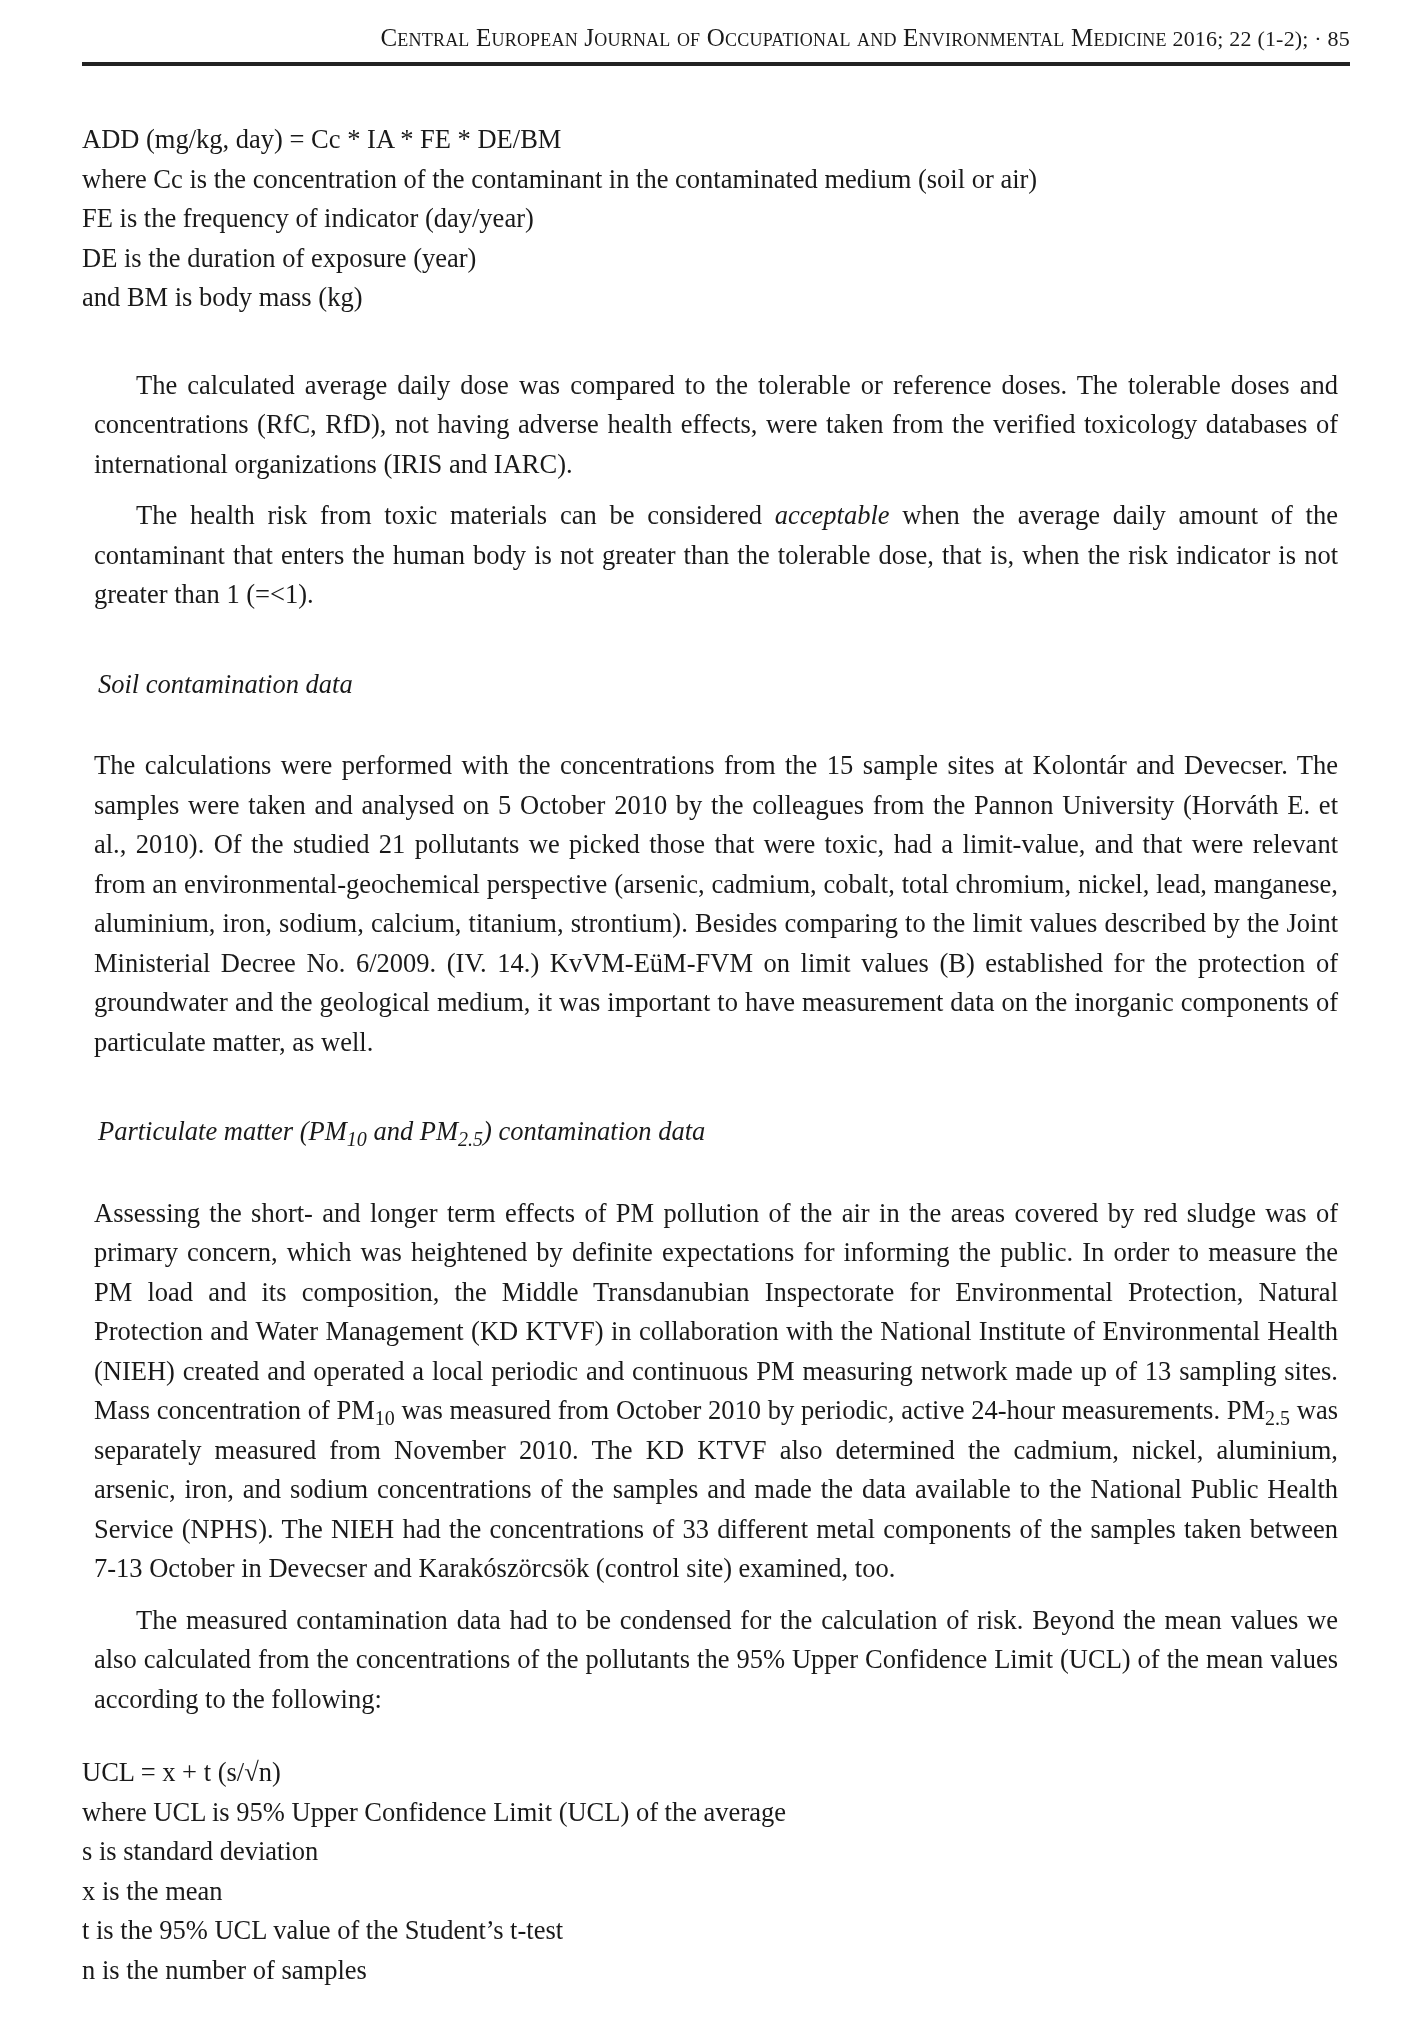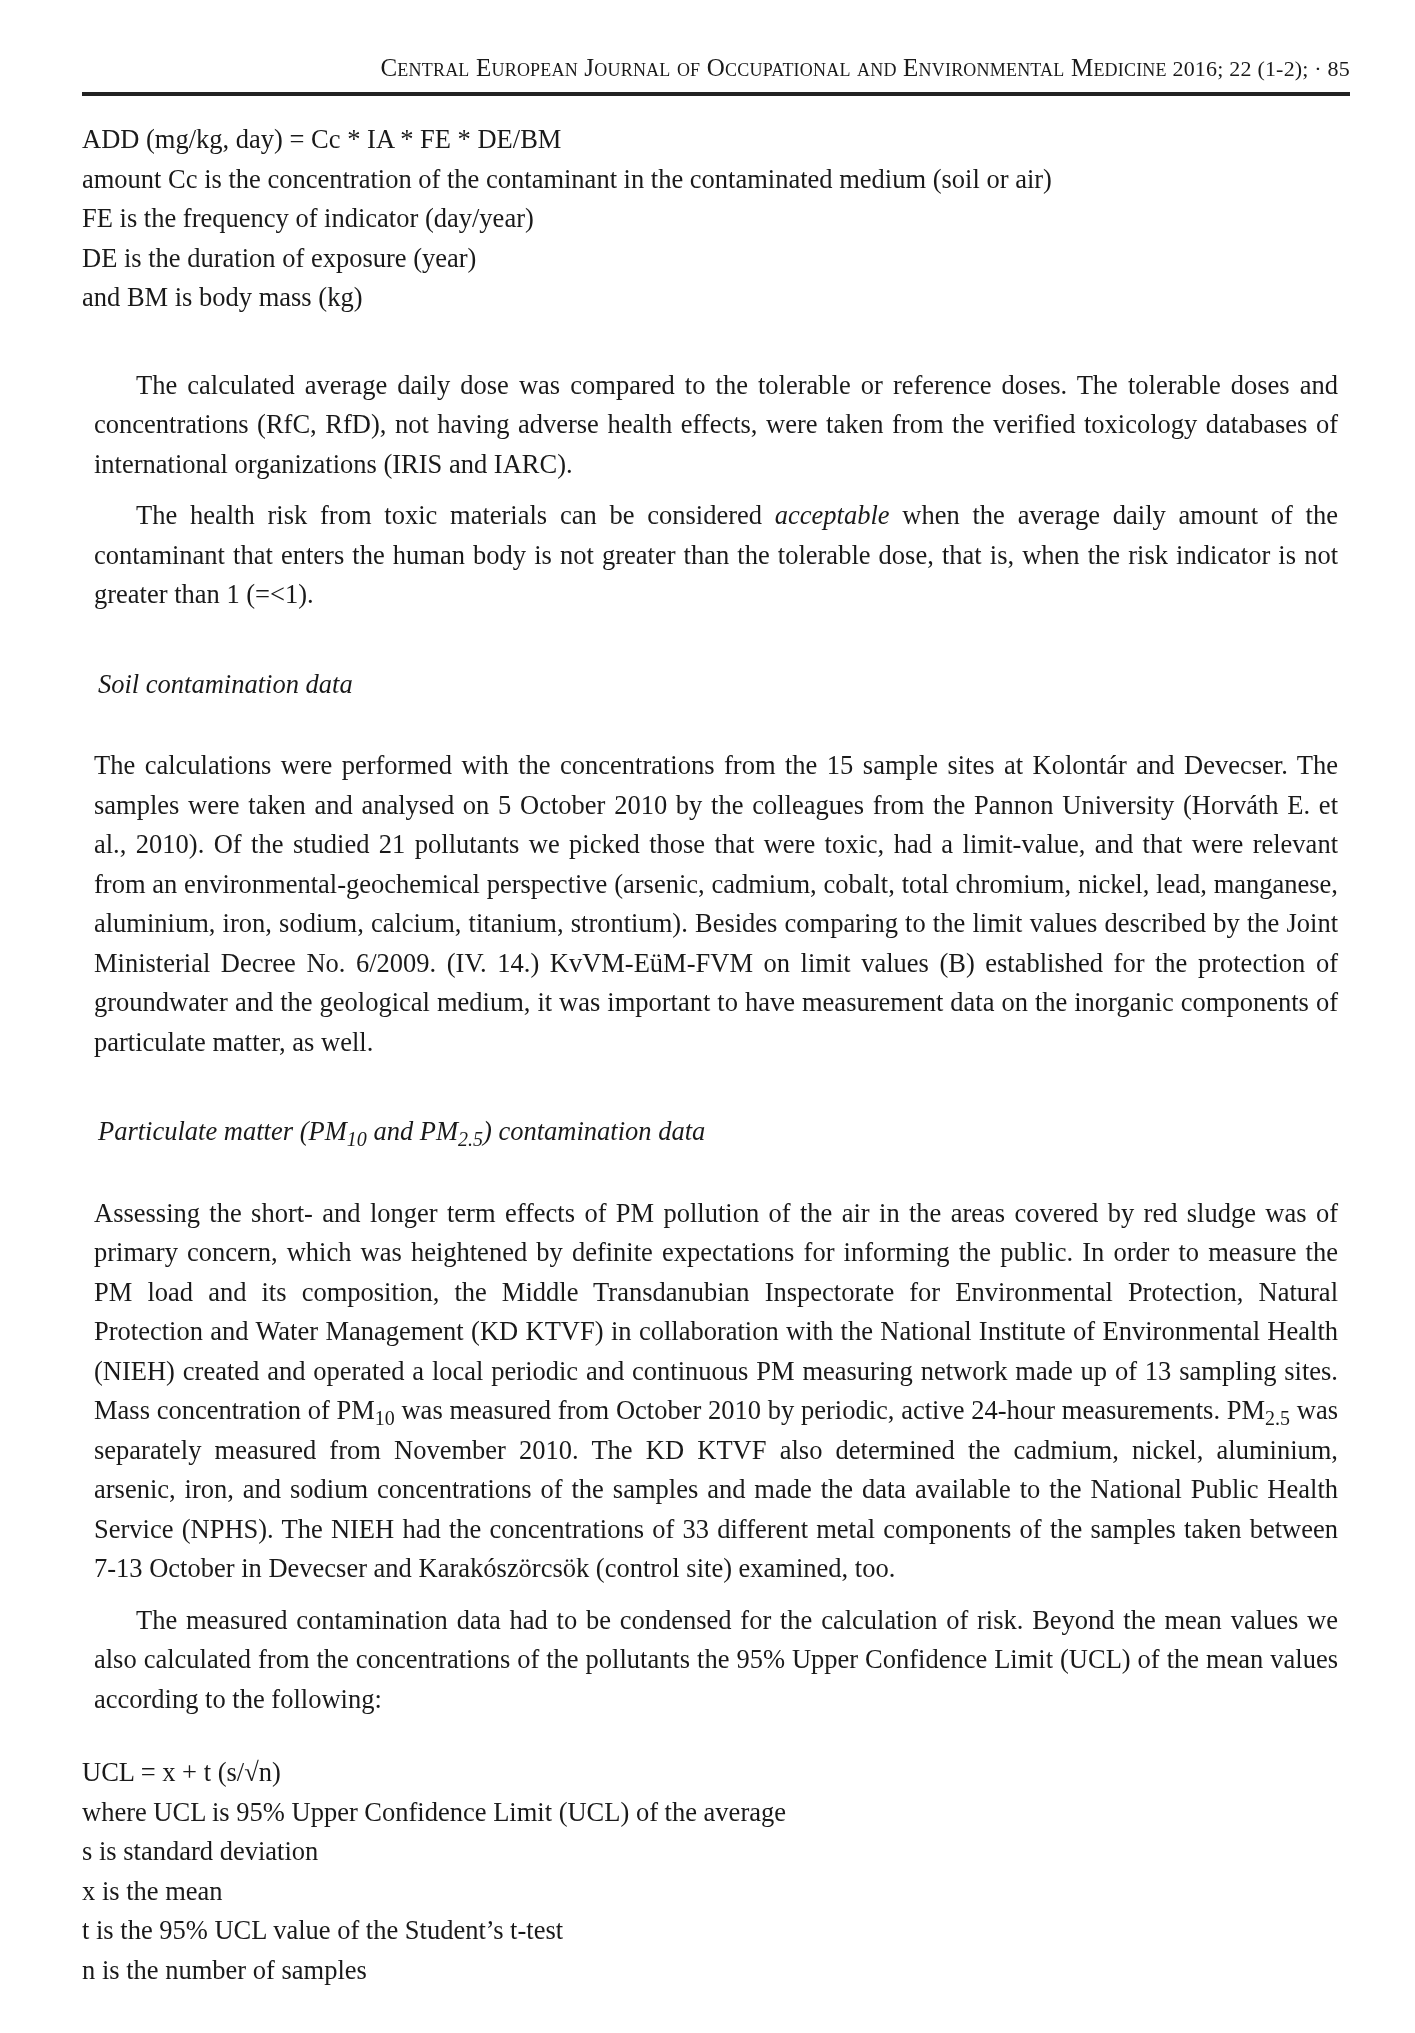--- a/index.html
+++ b/index.html
@@ -10,7 +10,7 @@
     }
     .page { position: absolute; left: 82px; top: 0; width: 1268px; }
     .header {
-      position: absolute; top: 52px; right: 0; left: 0; height: 40px;
+      position: absolute; top: 22px; right: 0; left: 0; height: 40px;
       border-bottom: 4px solid #222; text-align: right;
       font-size: 22px; letter-spacing: 0.2px; white-space: nowrap;
     }

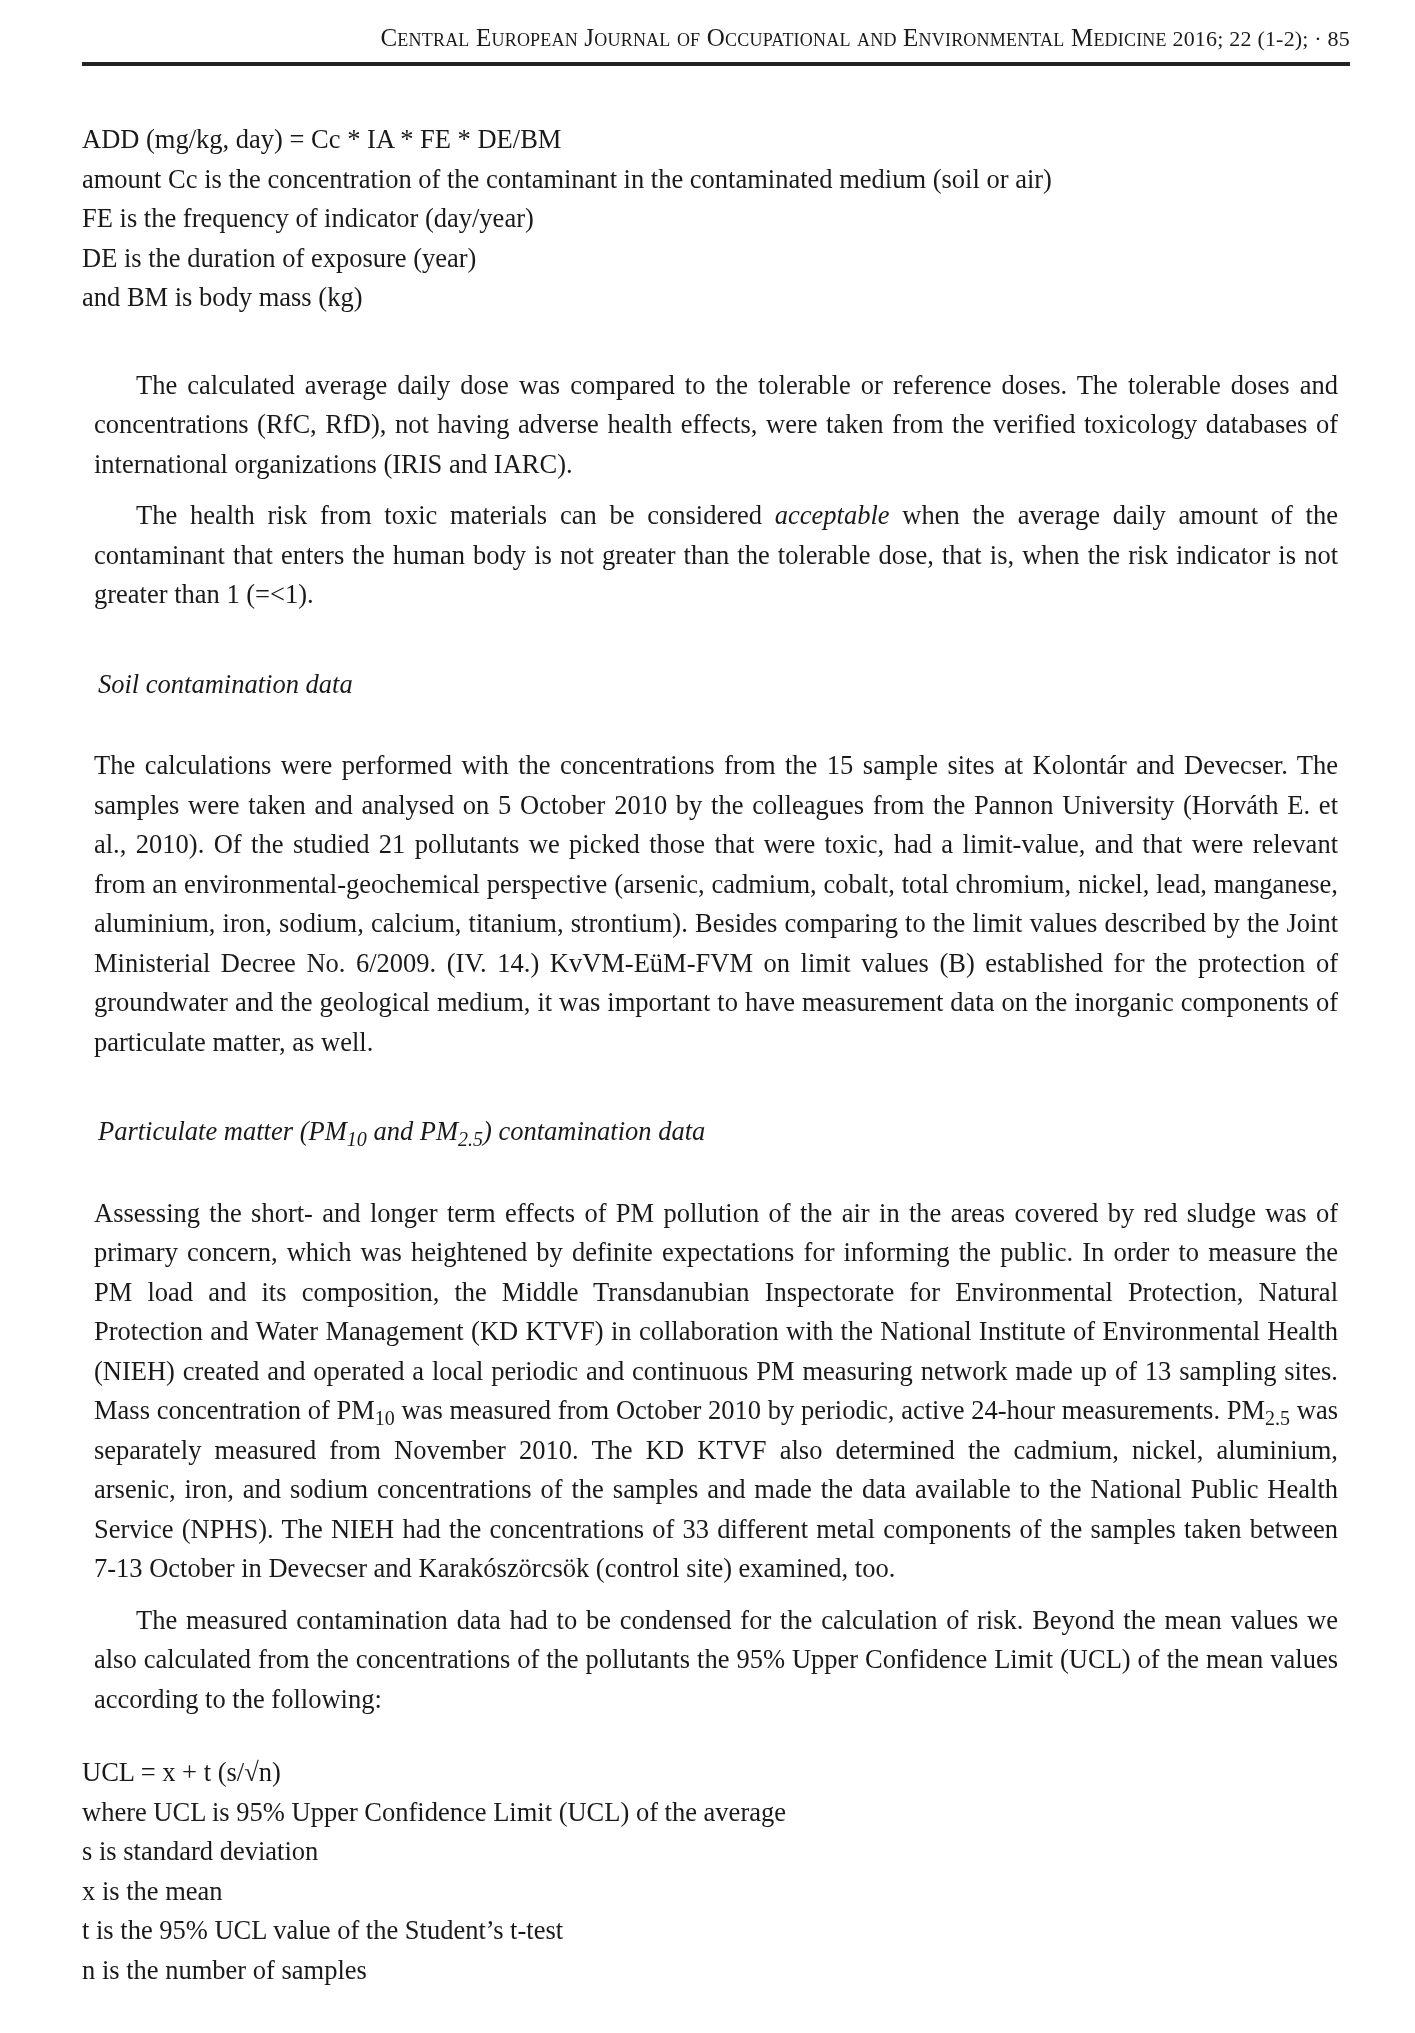--- a/index.html
+++ b/index.html
@@ -45,7 +45,7 @@
 
     <div>
       <div class="line">ADD (mg/kg, day) = Cc * IA * FE * DE/BM</div>
-      <div class="line">amount Cc  is the concentration of the contaminant in the contaminated medium (soil or air)</div>
+      <div class="line">where Cc  is the concentration of the contaminant in the contaminated medium (soil or air)</div>
       <div class="line">FE is the frequency of indicator (day/year)</div>
       <div class="line">DE is the duration of exposure (year)</div>
       <div class="line">and BM is body mass (kg)</div>

